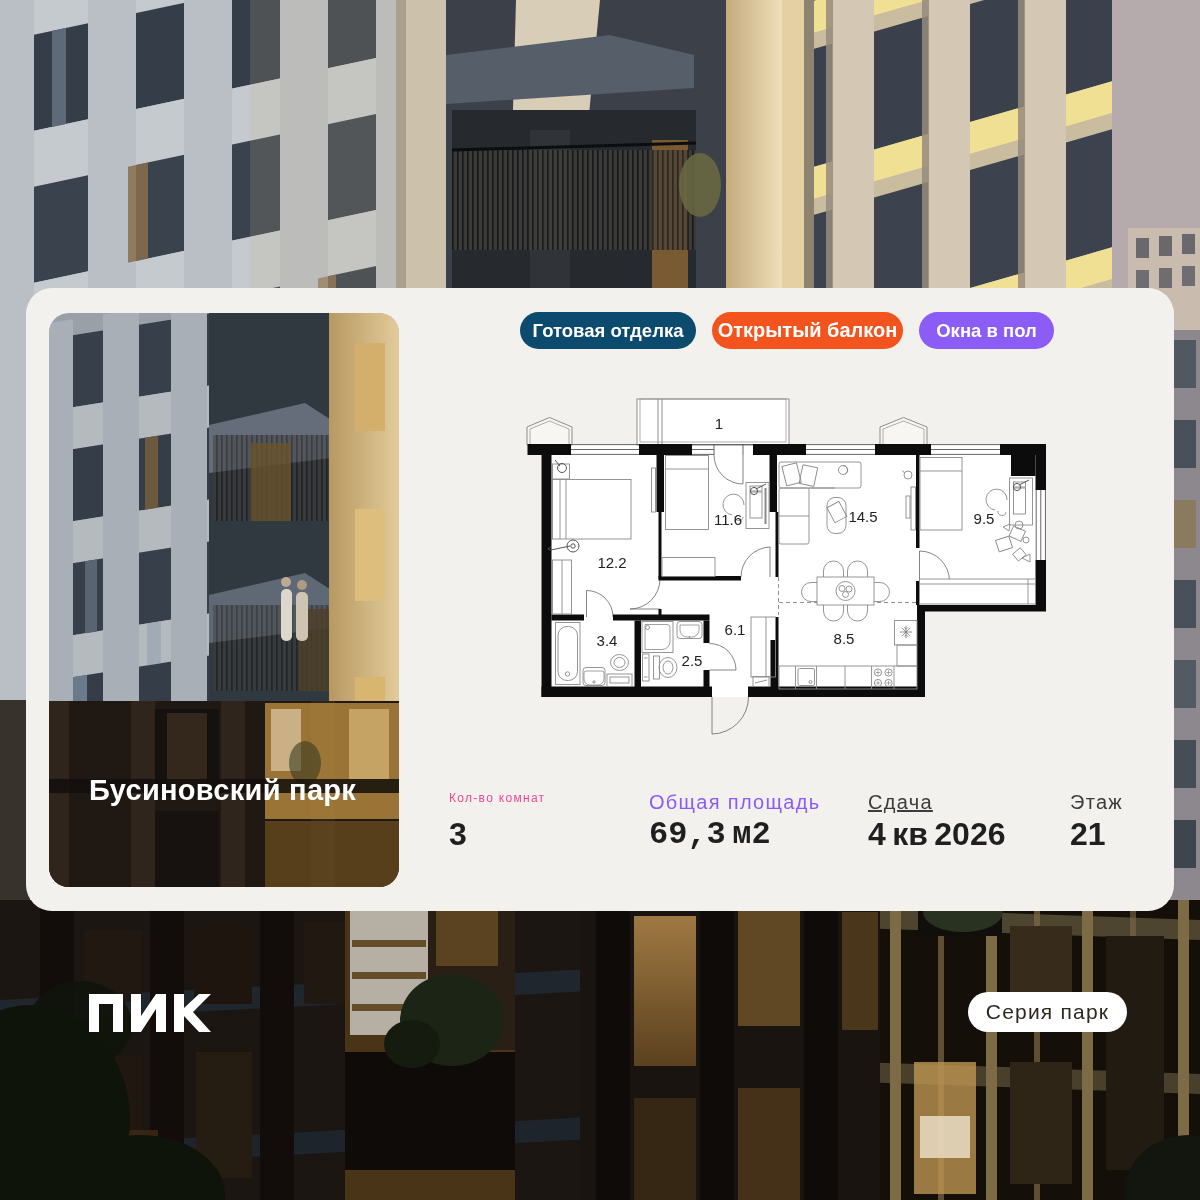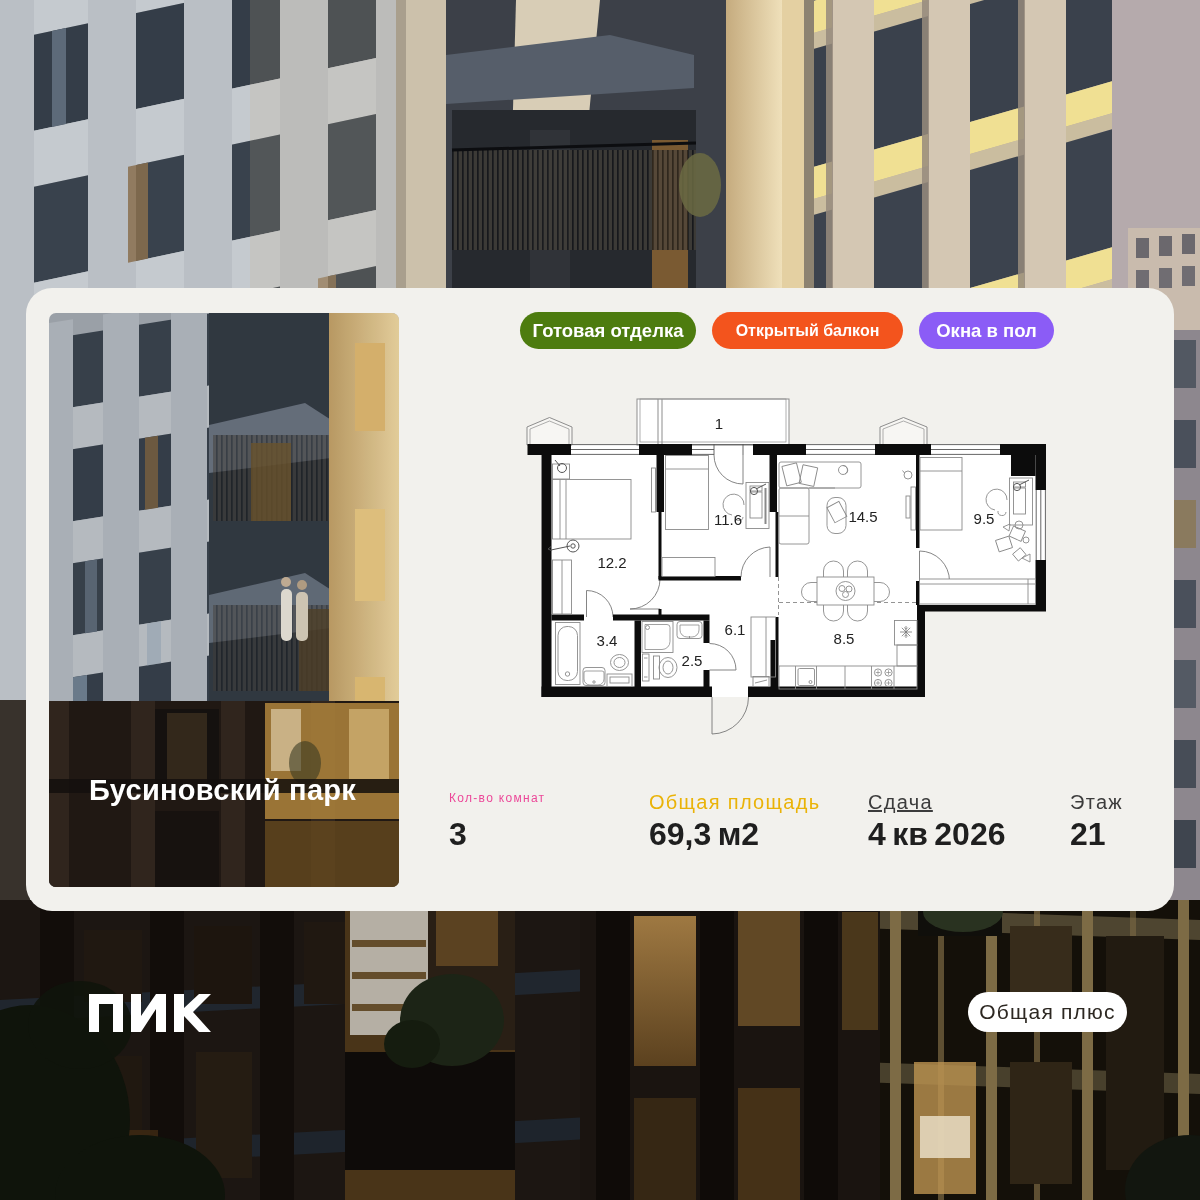--- a/index.html
+++ b/index.html
@@ -319,7 +319,7 @@
 <div class="abs" style="left:40px;top:461px;color:#ffffff;font-weight:bold;font-size:29px;letter-spacing:0.3px;">Бусиновский парк</div>
 </div>
 
-<div class="abs" style="left:520px;top:312px;width:176px;height:37px;background:#4d7c0f;border-radius:19px;color:#fff;font-weight:bold;font-size:18.5px;display:flex;align-items:center;justify-content:center;">Готовая отделка</div>
+<div class="abs" style="left:520px;top:312px;width:176px;height:37px;background:#0c4a6e;border-radius:19px;color:#fff;font-weight:bold;font-size:18.5px;display:flex;align-items:center;justify-content:center;">Готовая отделка</div>
 
 <div class="abs" style="left:712px;top:312px;width:191px;height:37px;background:#f3541d;border-radius:19px;color:#fff;font-weight:bold;font-size:16px;display:flex;align-items:center;justify-content:center;">Открытый балкон</div>
 

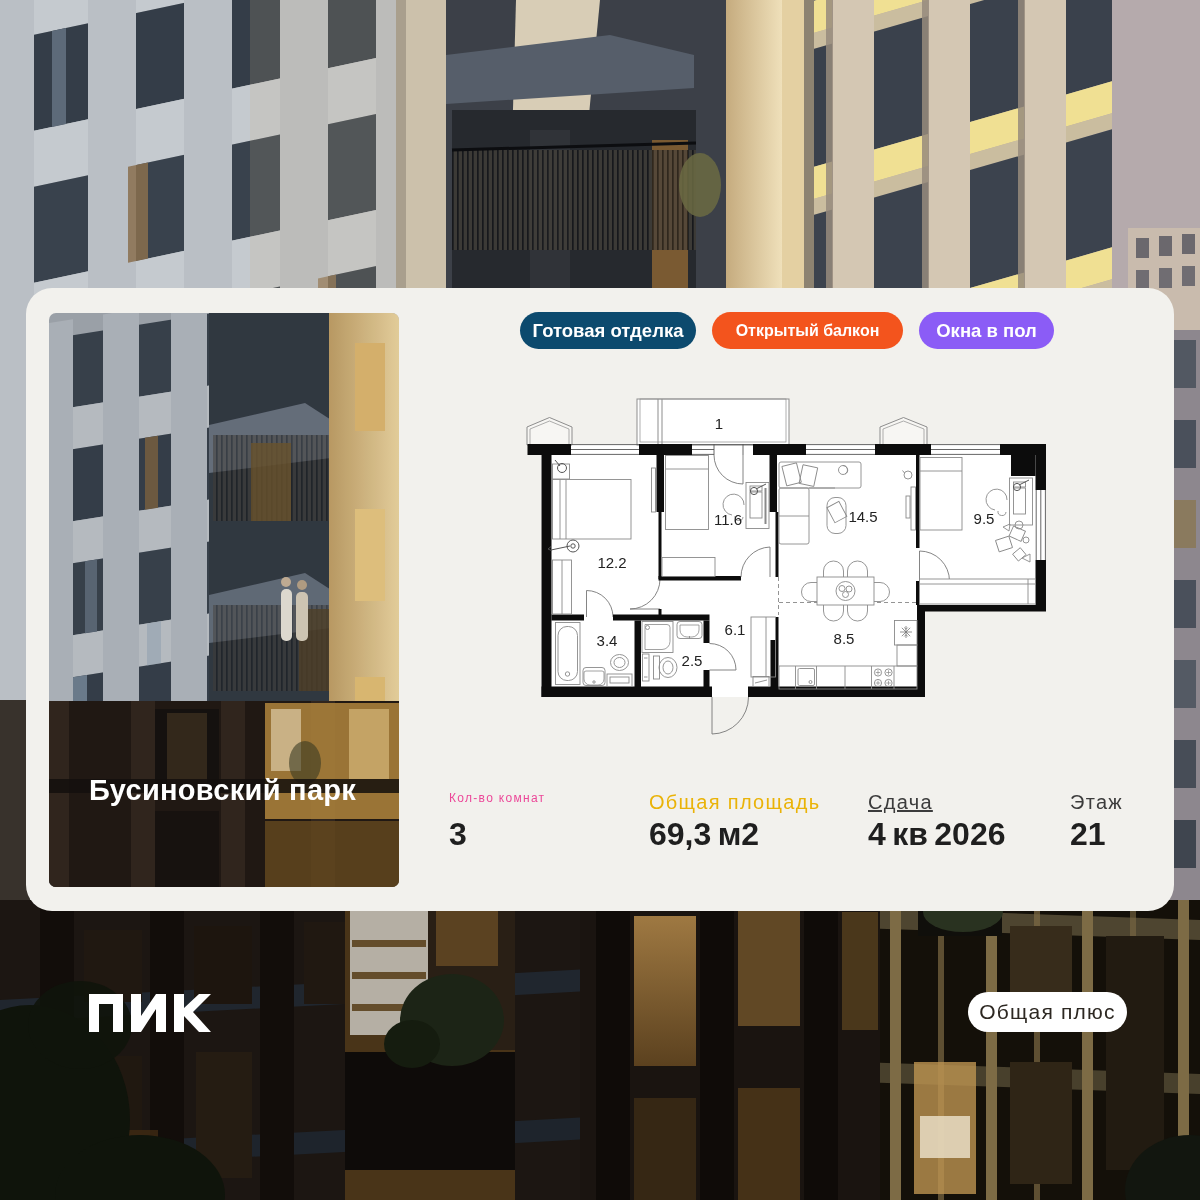--- a/index.html
+++ b/index.html
@@ -321,7 +321,7 @@
 
 <div class="abs" style="left:520px;top:312px;width:176px;height:37px;background:#0c4a6e;border-radius:19px;color:#fff;font-weight:bold;font-size:18.5px;display:flex;align-items:center;justify-content:center;">Готовая отделка</div>
 
-<div class="abs" style="left:712px;top:312px;width:191px;height:37px;background:#f3541d;border-radius:19px;color:#fff;font-weight:bold;font-size:16px;display:flex;align-items:center;justify-content:center;">Открытый балкон</div>
+<div class="abs" style="left:712px;top:312px;width:191px;height:37px;background:#f3541d;border-radius:19px;color:#fff;font-weight:bold;font-size:20px;display:flex;align-items:center;justify-content:center;">Открытый балкон</div>
 
 <div class="abs" style="left:919px;top:312px;width:135px;height:37px;background:#8b5cf6;border-radius:19px;color:#fff;font-weight:bold;font-size:18.5px;display:flex;align-items:center;justify-content:center;">Окна в пол</div>
 

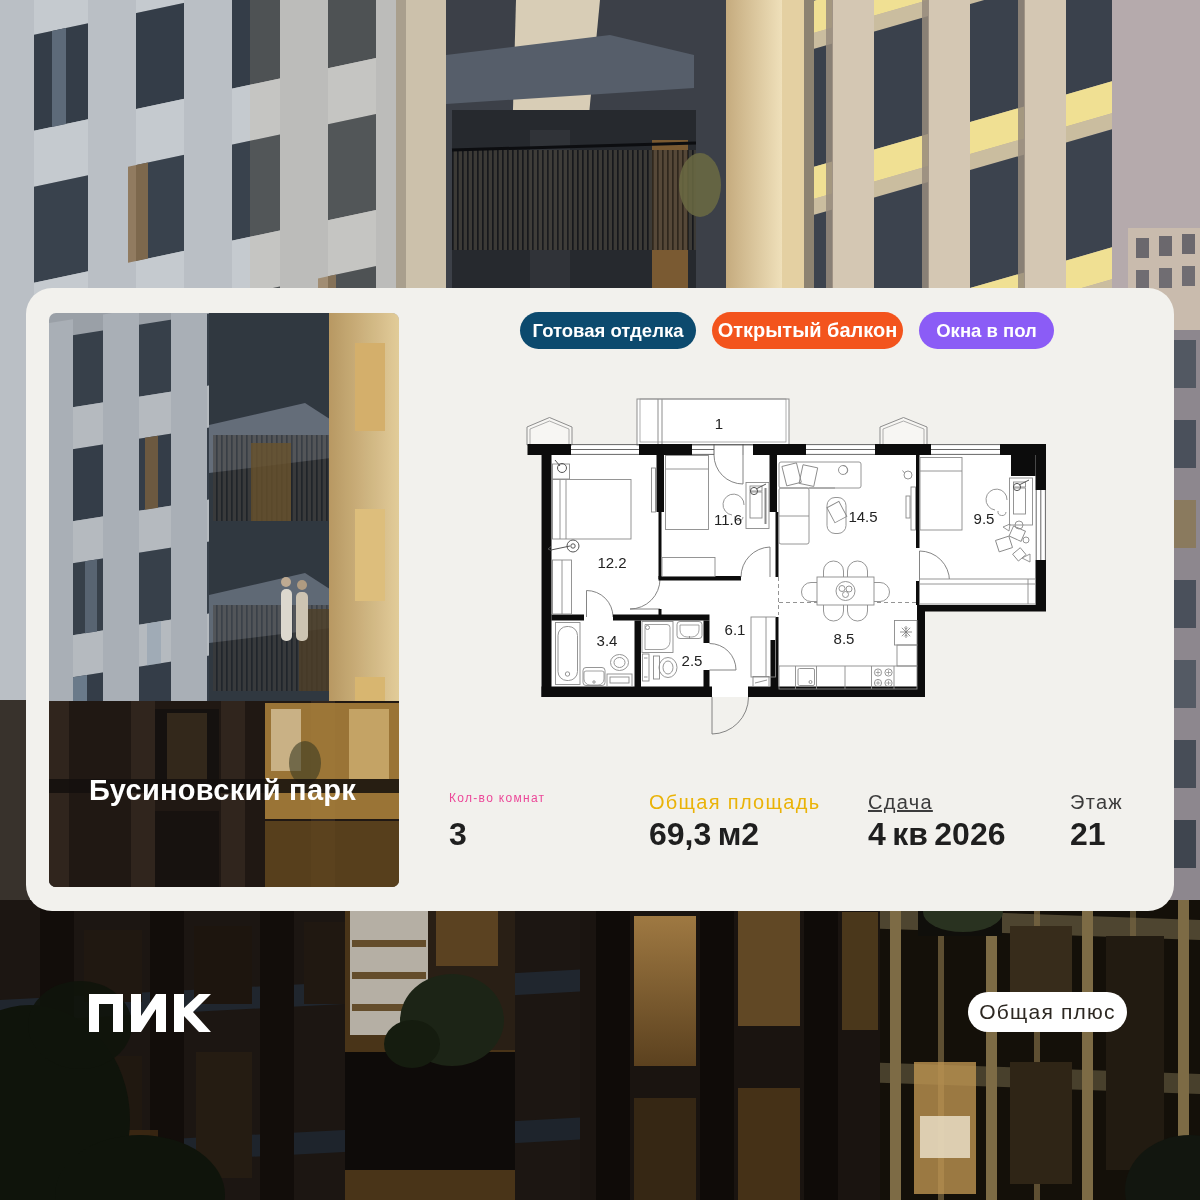--- a/index.html
+++ b/index.html
@@ -241,7 +241,7 @@
 
 <div class="abs" style="left:26px;top:288px;width:1148px;height:623px;background:#f2f1ed;border-radius:26px;"></div>
 
-<div class="abs" style="left:49px;top:313px;width:350px;height:574px;border-radius:7px;overflow:hidden;">
+<div class="abs" style="left:49px;top:313px;width:350px;height:574px;border-radius:20px;overflow:hidden;">
 <svg width="350" height="574" viewBox="0 0 350 574">
   <defs>
     <linearGradient id="photowarm" x1="0" y1="0" x2="1" y2="0">

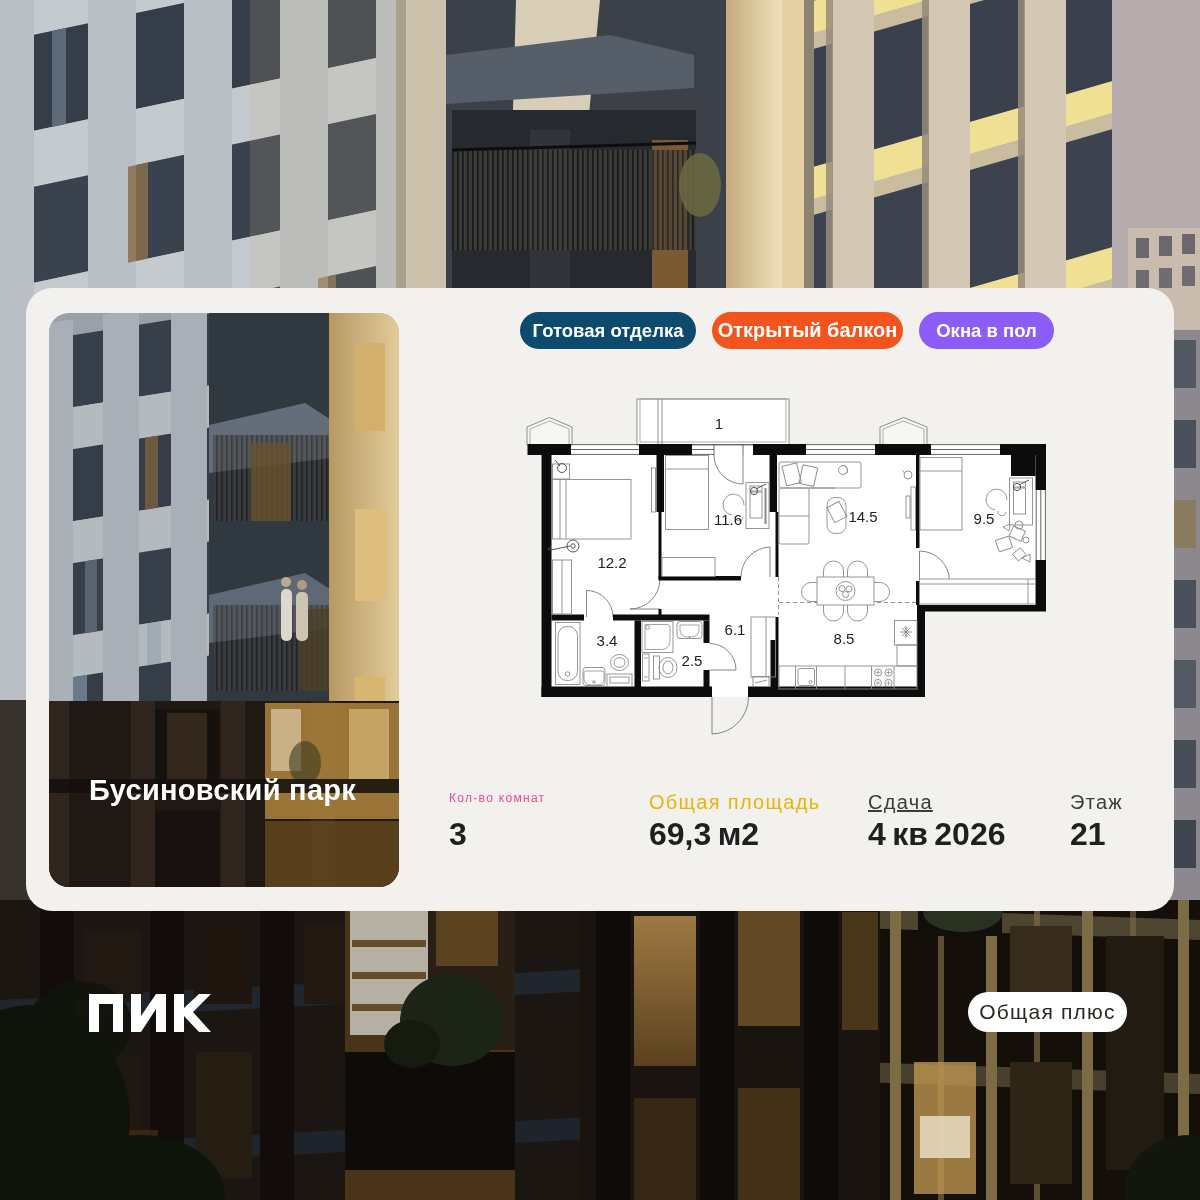--- a/index.html
+++ b/index.html
@@ -687,7 +687,7 @@
 
 <div class="abs" style="left:449px;top:816px;color:#1f1f1f;font-size:32px;font-weight:bold;">3</div>
 
-<div class="abs" style="left:649px;top:791px;color:#eab308;font-size:20px;letter-spacing:1.3px;">Общая площадь</div>
+<div class="abs" style="left:649px;top:791px;color:#8b5cf6;font-size:20px;letter-spacing:1.3px;">Общая площадь</div>
 
 <div class="abs" style="left:649px;top:816px;color:#1f1f1f;font-size:32px;font-weight:bold;">69,3 м2</div>
 

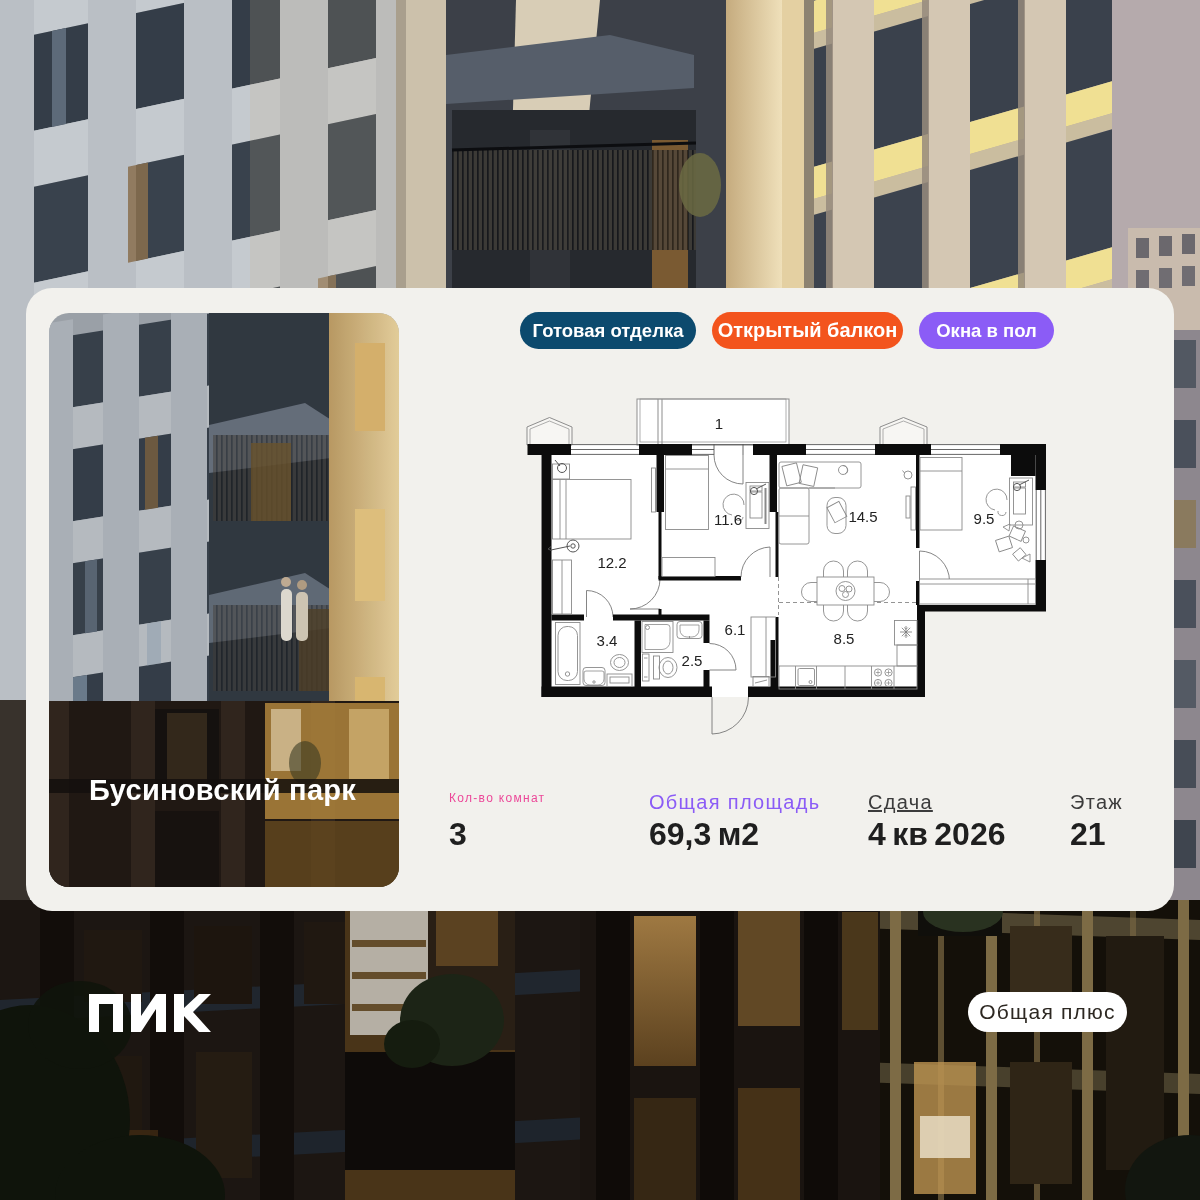--- a/index.html
+++ b/index.html
@@ -689,7 +689,7 @@
 
 <div class="abs" style="left:649px;top:791px;color:#8b5cf6;font-size:20px;letter-spacing:1.3px;">Общая площадь</div>
 
-<div class="abs" style="left:649px;top:816px;color:#1f1f1f;font-size:32px;font-weight:bold;">69,3 м2</div>
+<div class="abs" style="left:649px;top:816px;color:#1f1f1f;font-size:32px;font-weight:bold;font-family:Liberation Mono, monospace;">69,3 м2</div>
 
 <div class="abs" style="left:868px;top:791px;color:#3c3c3c;font-size:20px;letter-spacing:1.3px;text-decoration:underline;">Сдача</div>
 

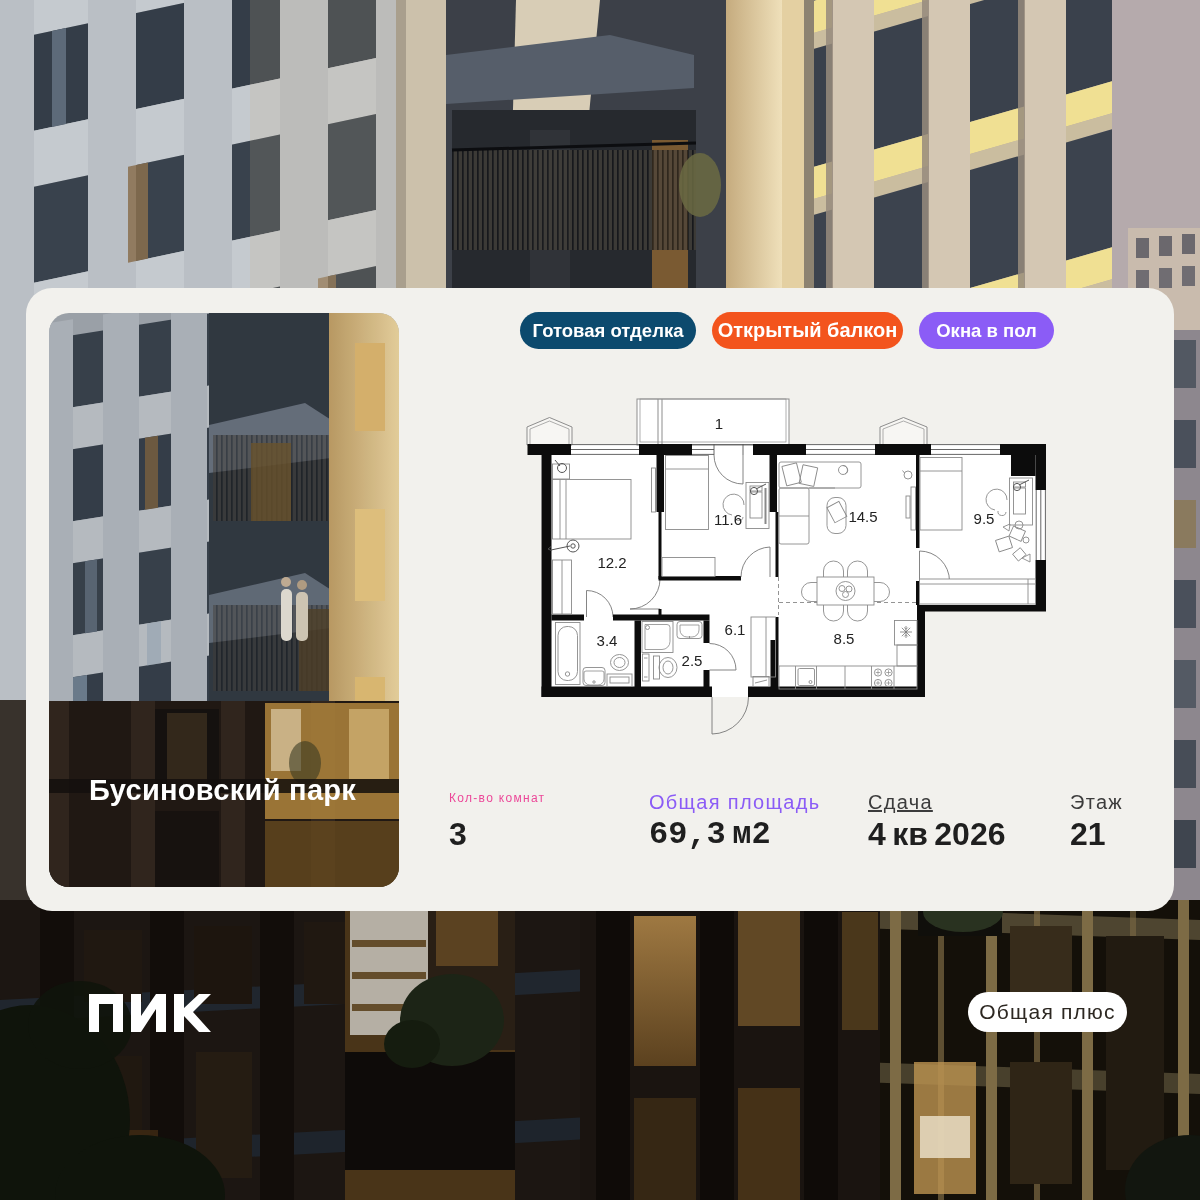--- a/index.html
+++ b/index.html
@@ -707,7 +707,7 @@
   </g>
 </svg>
 
-<div class="abs" style="left:968px;top:992px;width:159px;height:40px;background:#ffffff;border-radius:20px;color:#2d2822;font-size:21px;letter-spacing:1.2px;display:flex;align-items:center;justify-content:center;">Общая плюс</div>
+<div class="abs" style="left:968px;top:992px;width:159px;height:40px;background:#ffffff;border-radius:20px;color:#2d2822;font-size:21px;letter-spacing:1.2px;display:flex;align-items:center;justify-content:center;">Серия парк</div>
 
 </div>
 

